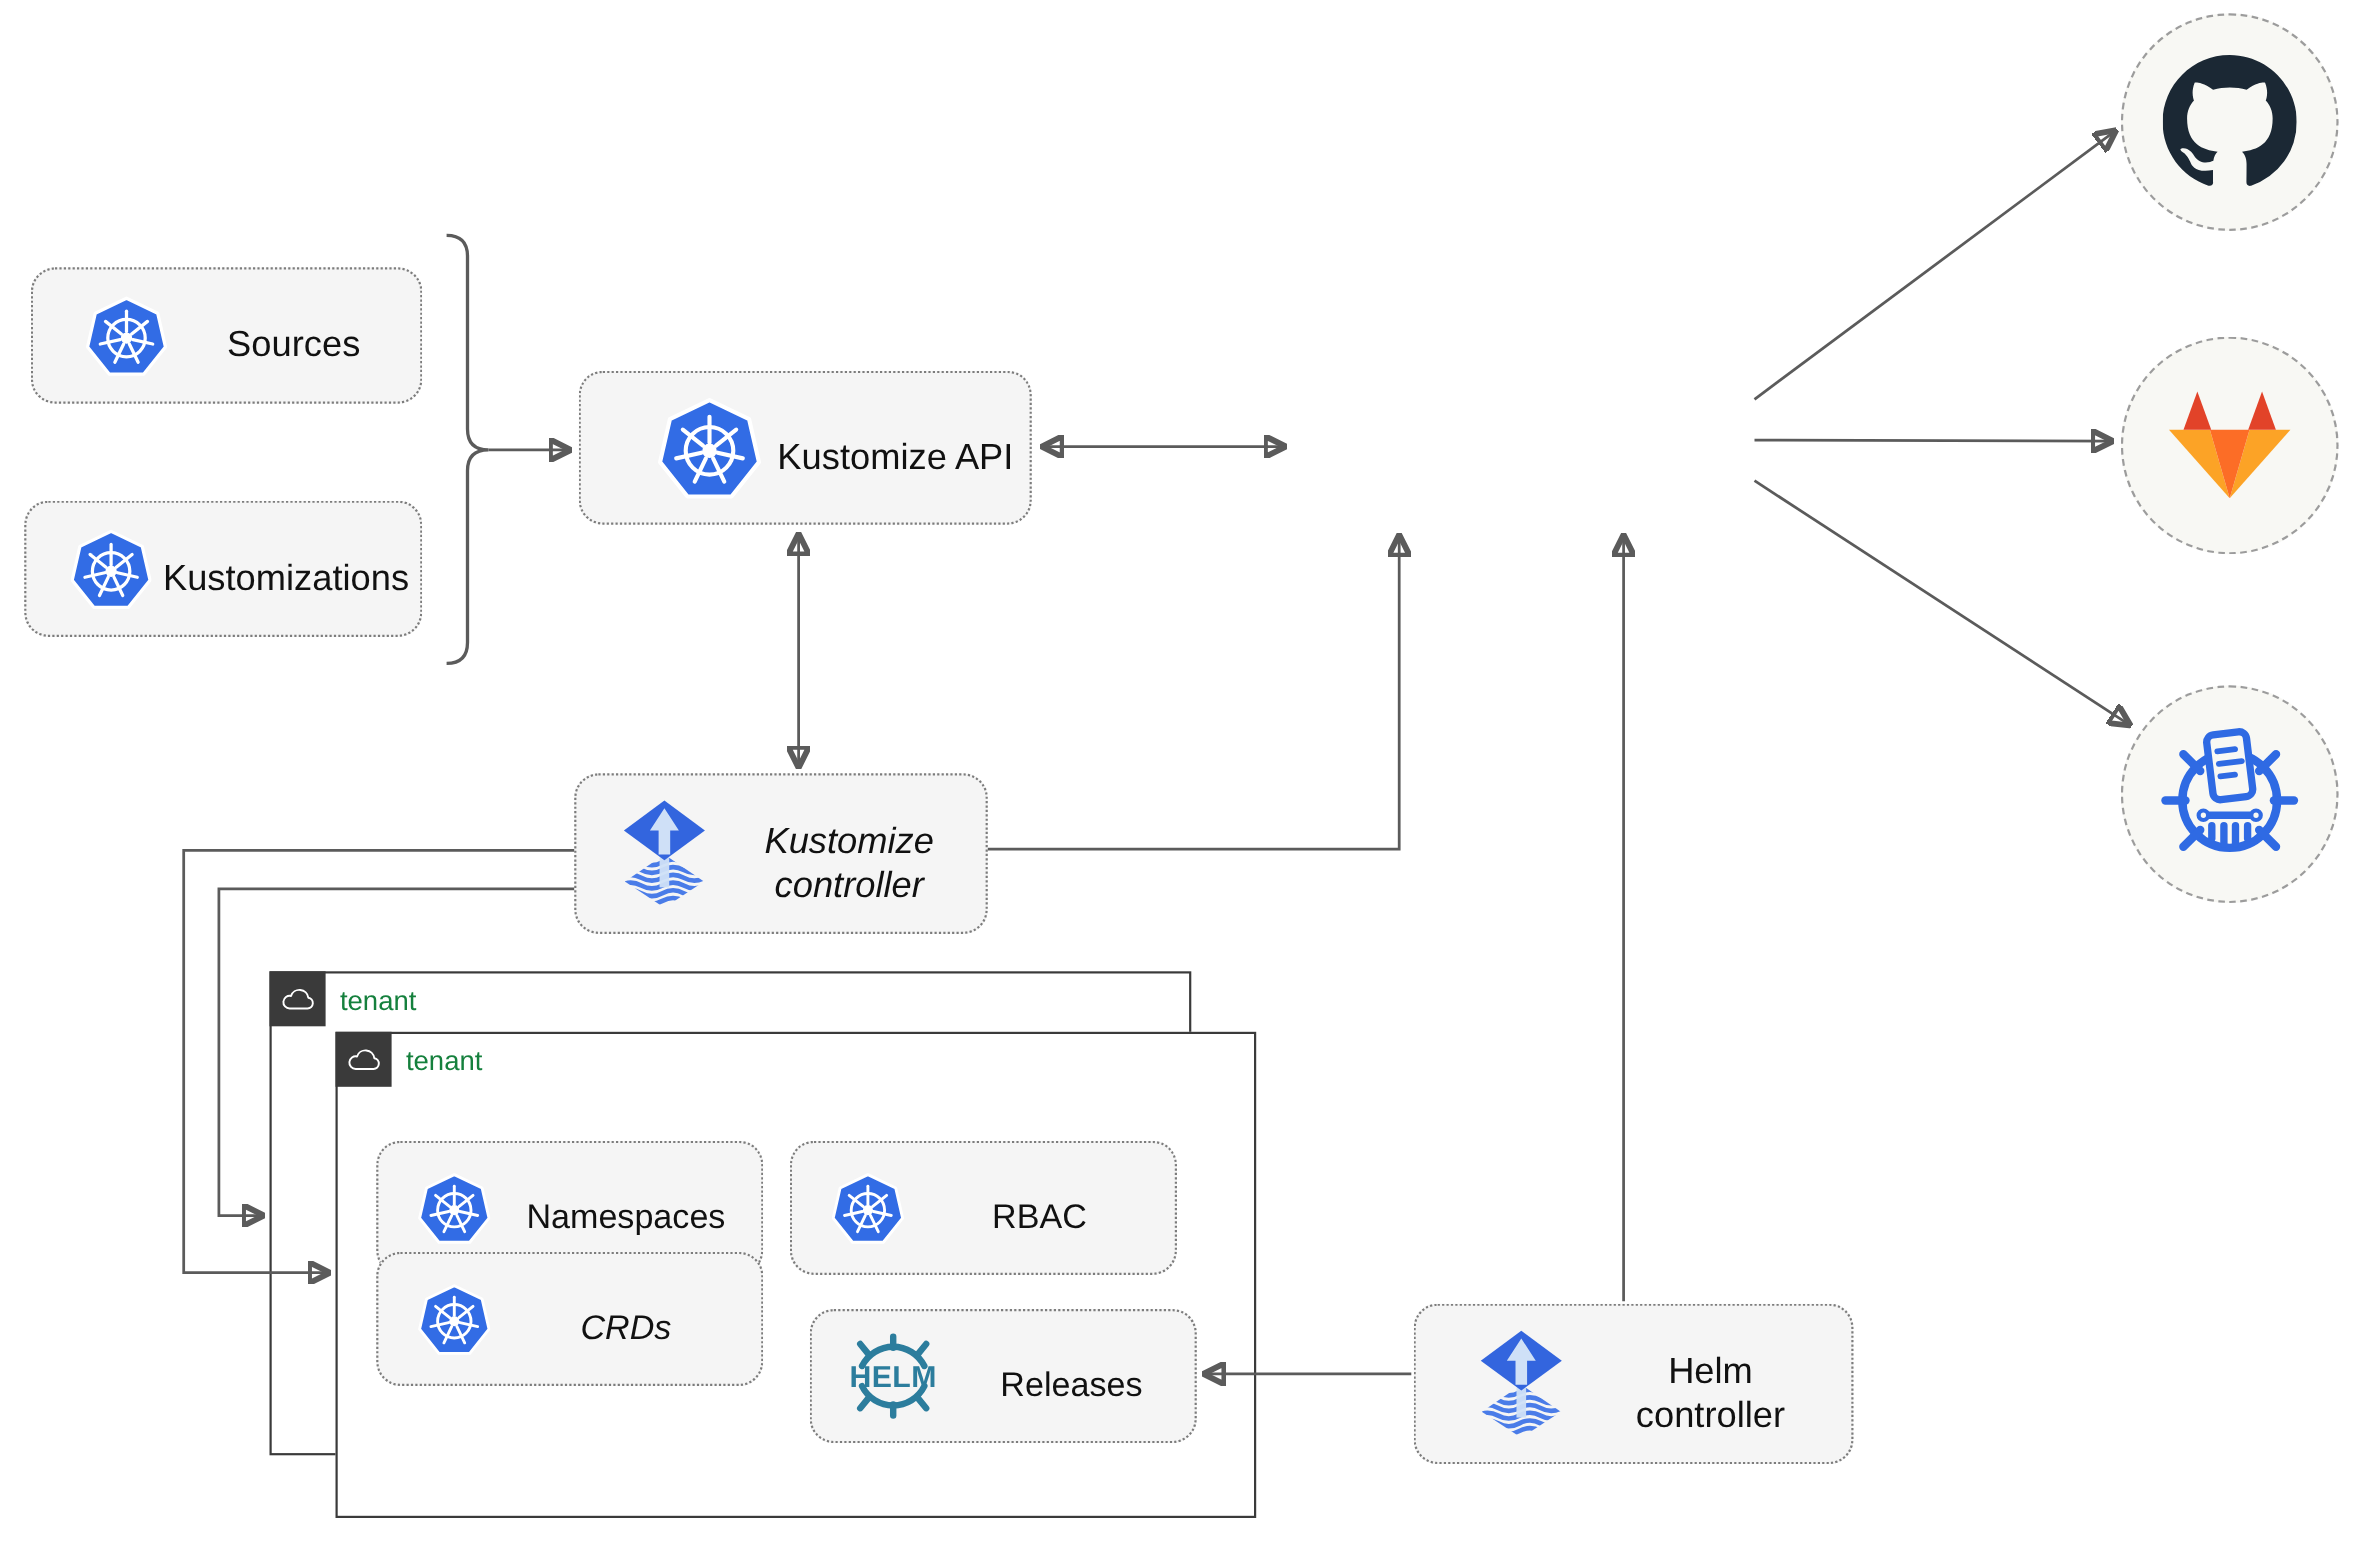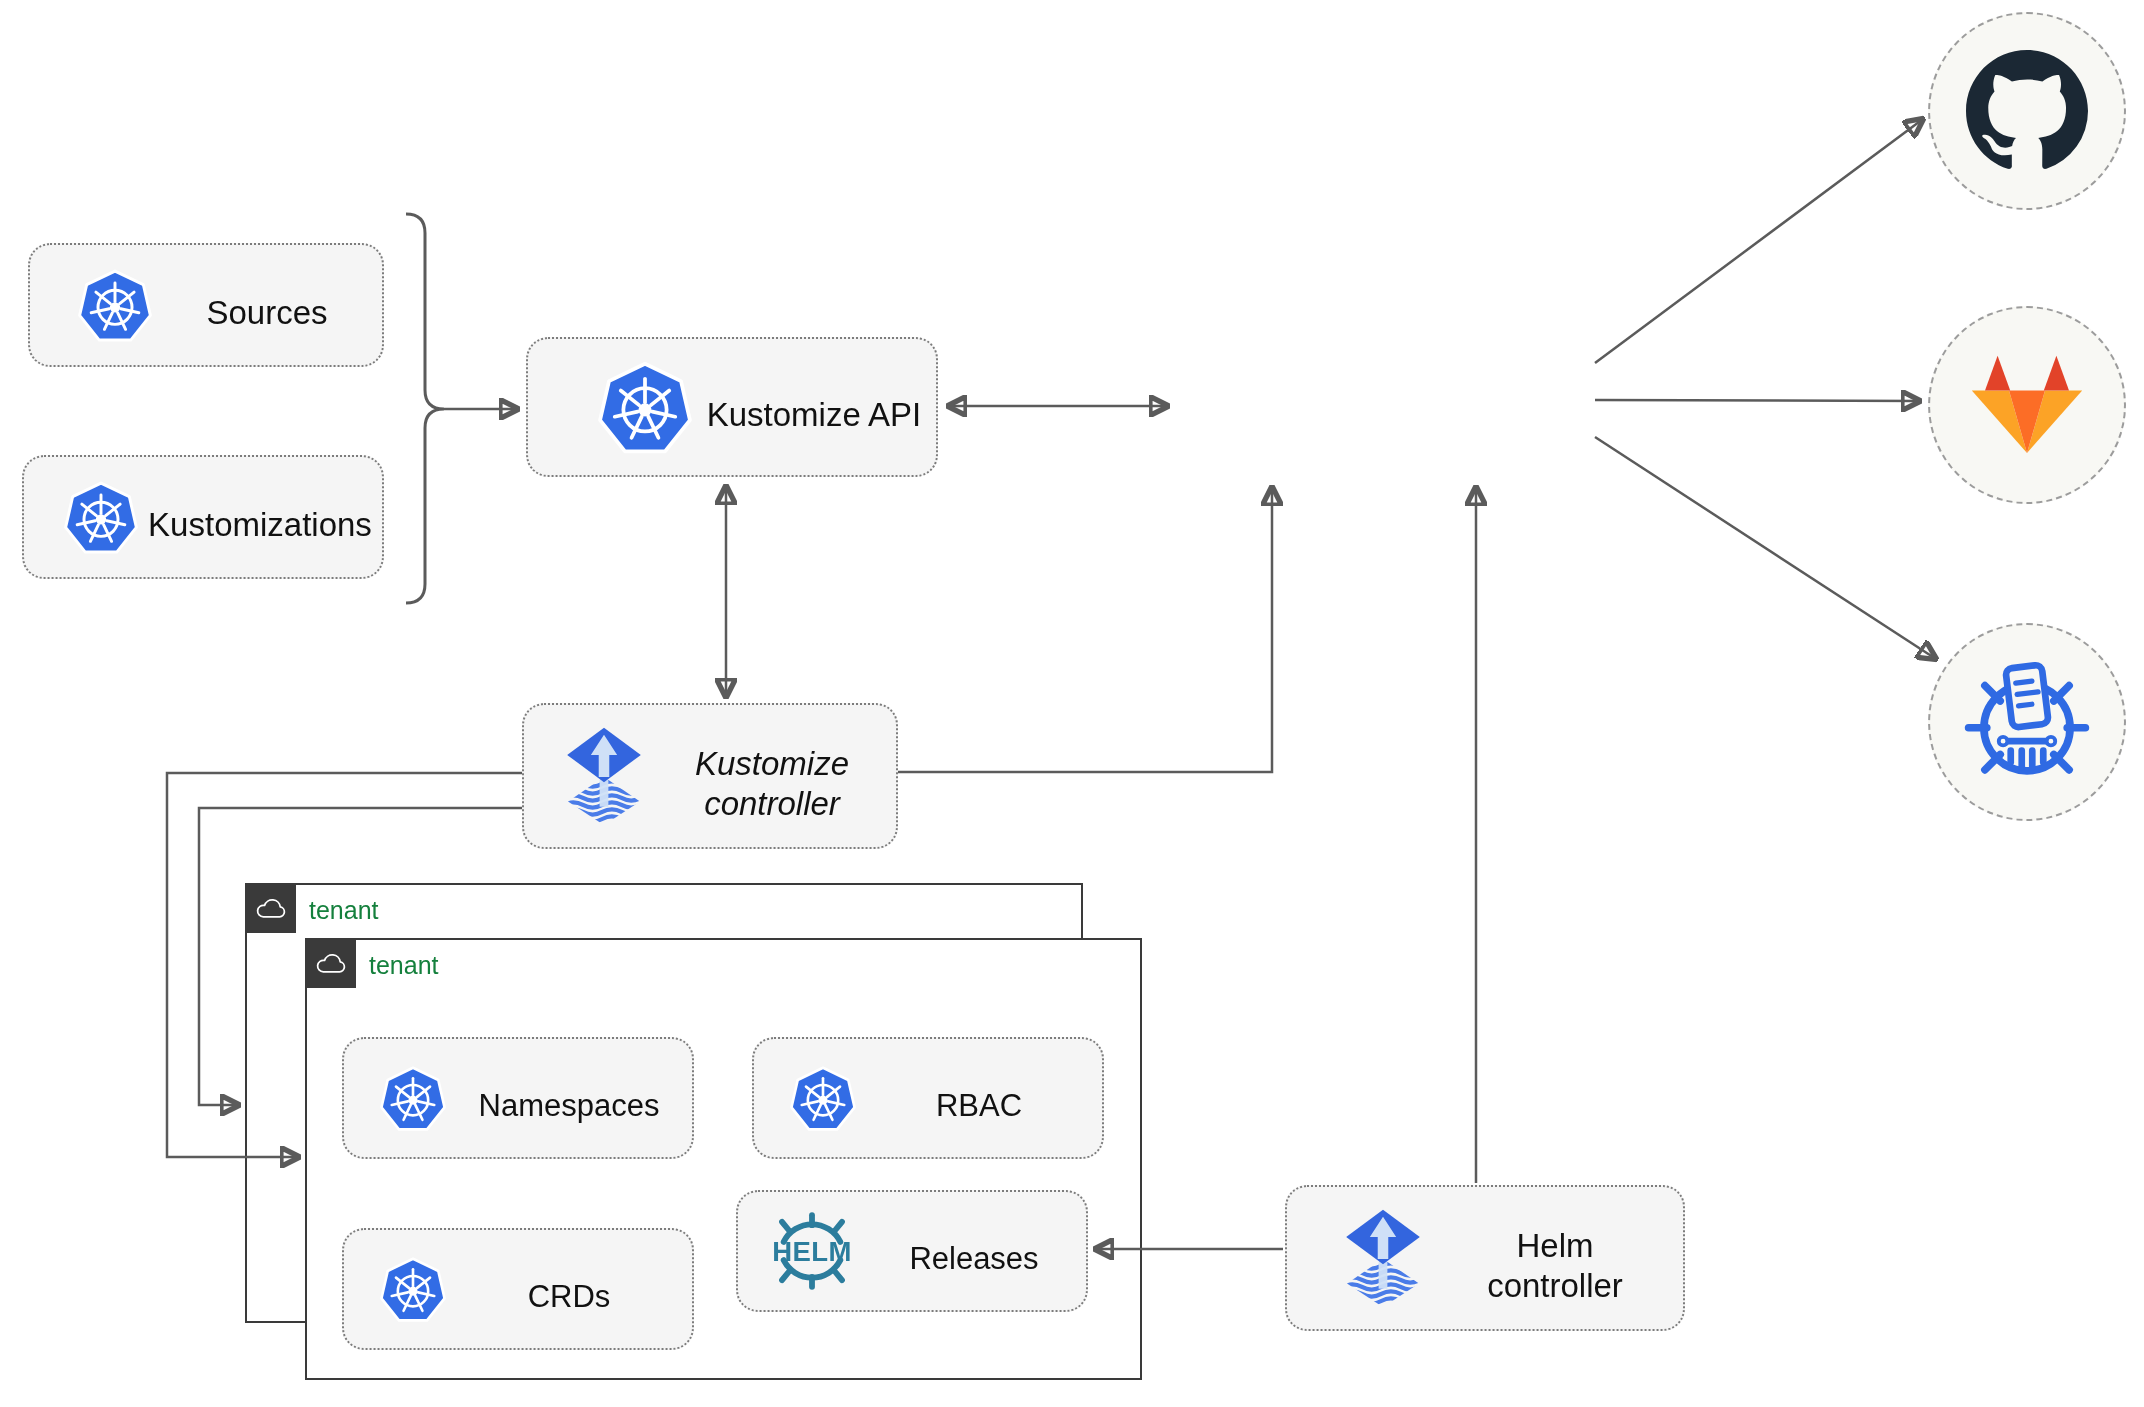--- a/index.html
+++ b/index.html
@@ -262,7 +262,7 @@
     <div class="label small nowrap">Namespaces</div>
   </div>
 
-  <div class="node z3" style="left:752px;top:1037px;width:352px;height:122px;">
+  <div class="node z3" style="left:718px;top:1037px;width:352px;height:122px;">
     <span class="icon" style="margin-left:36px;">
       <svg width="66" height="67">
           <use href="#sym-k8s"></use>

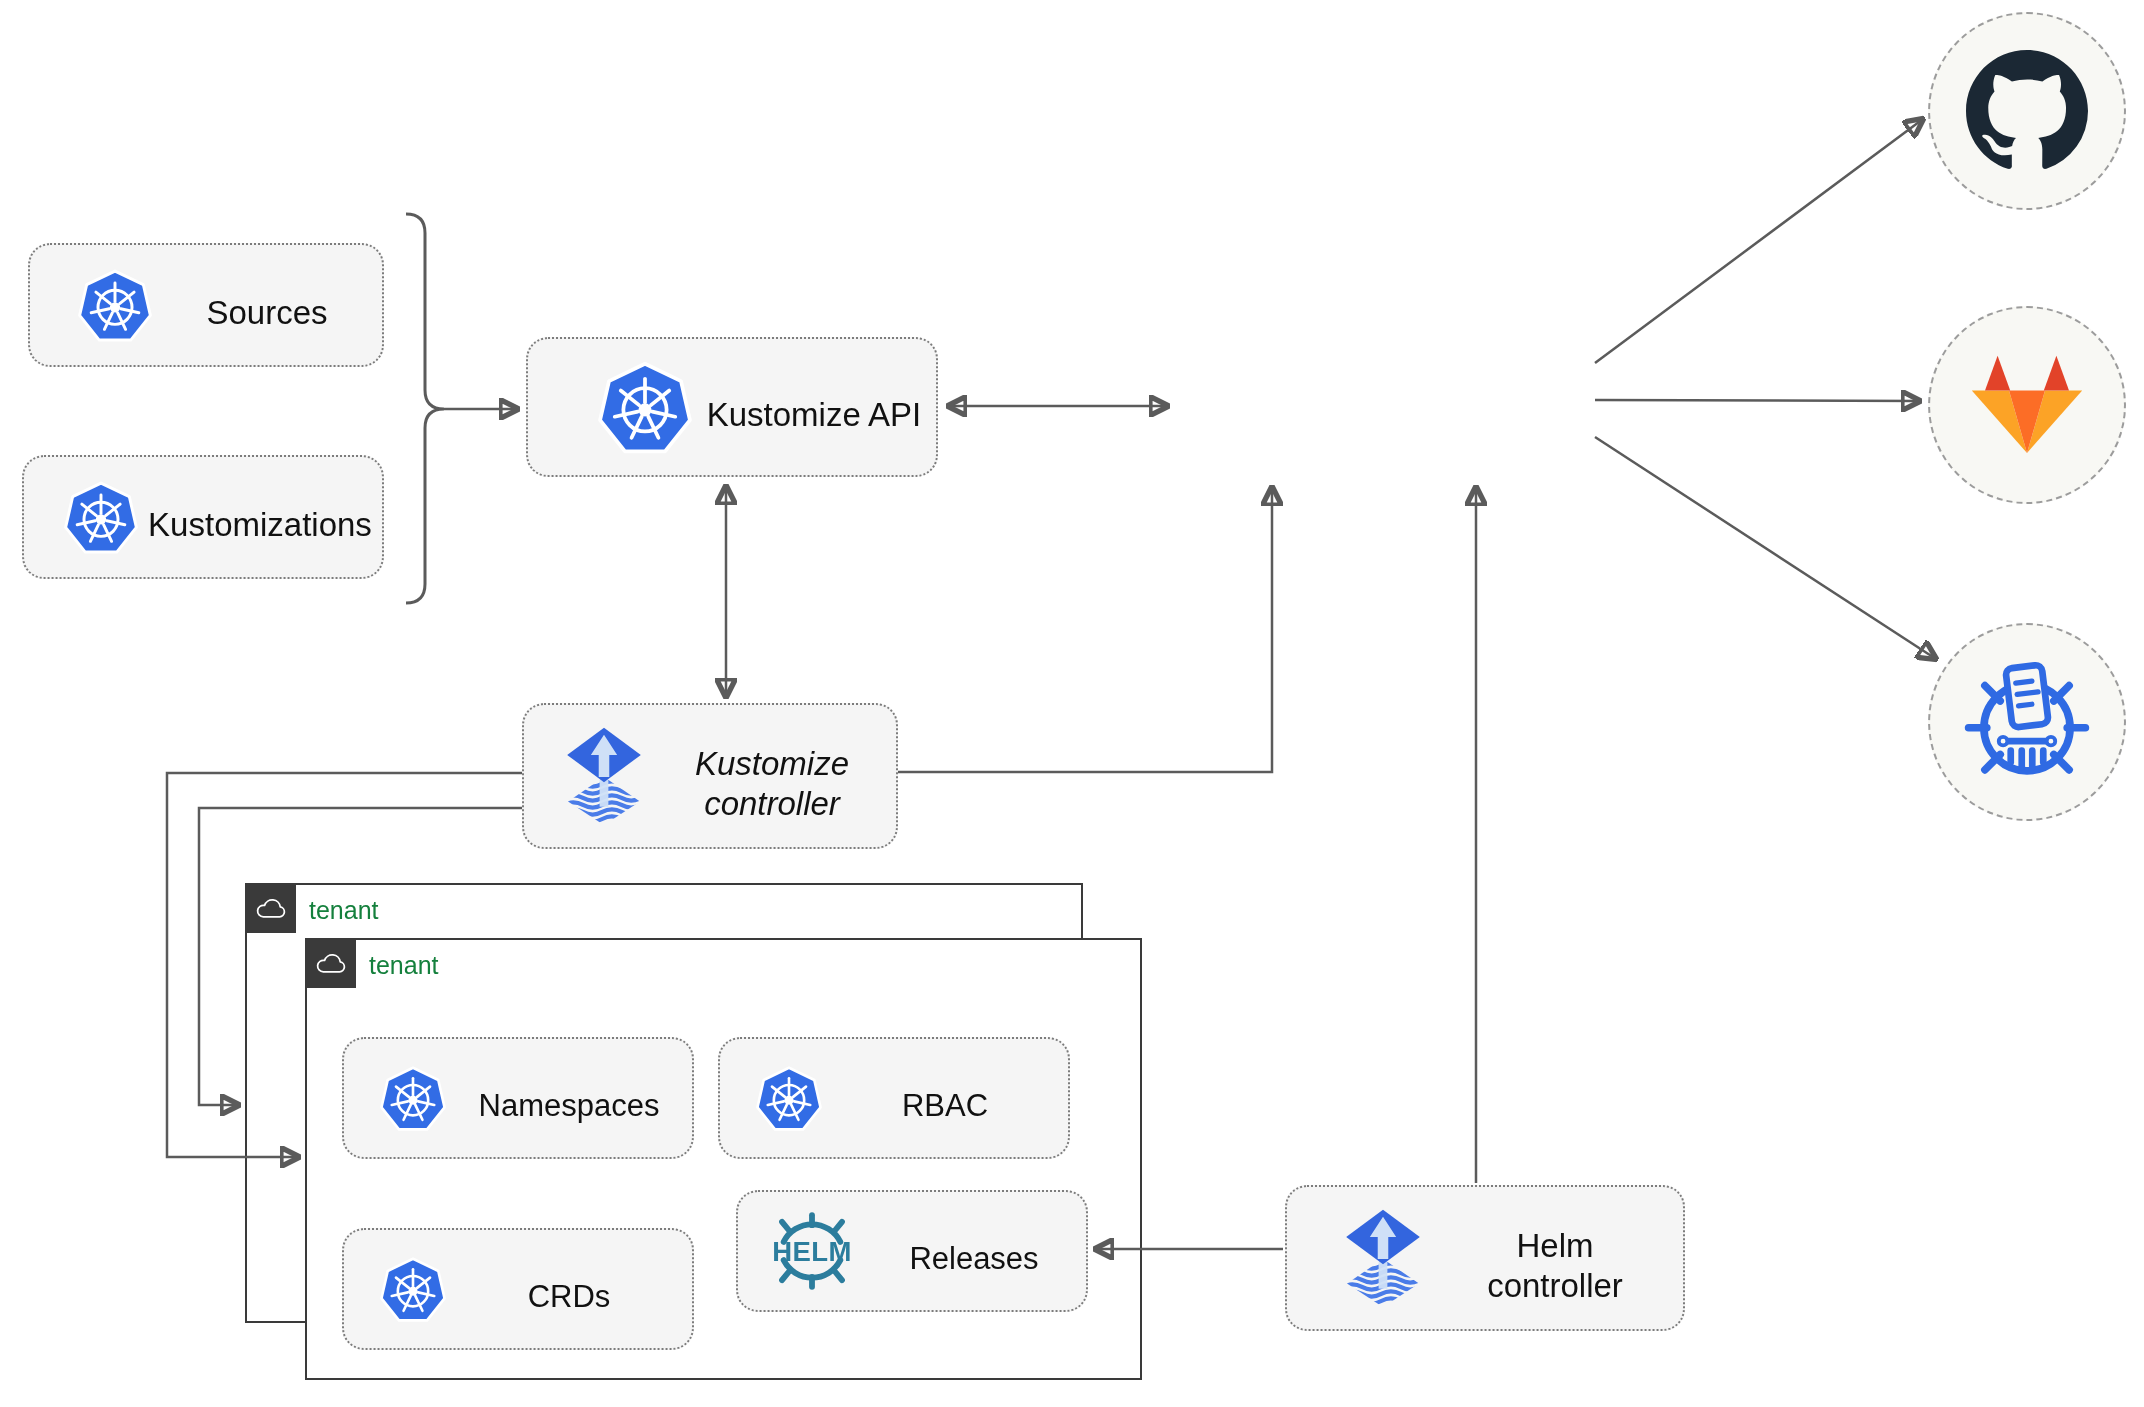--- a/index.html
+++ b/index.html
@@ -271,7 +271,7 @@
     <div class="label small nowrap">RBAC</div>
   </div>
 
-  <div class="node z3" style="left:342px;top:1228px;width:352px;height:122px;">
+  <div class="node z3" style="left:342px;top:1138px;width:352px;height:122px;font-style:italic;">
     <span class="icon" style="margin-left:36px;">
       <svg width="66" height="67">
           <use href="#sym-k8s"></use>

